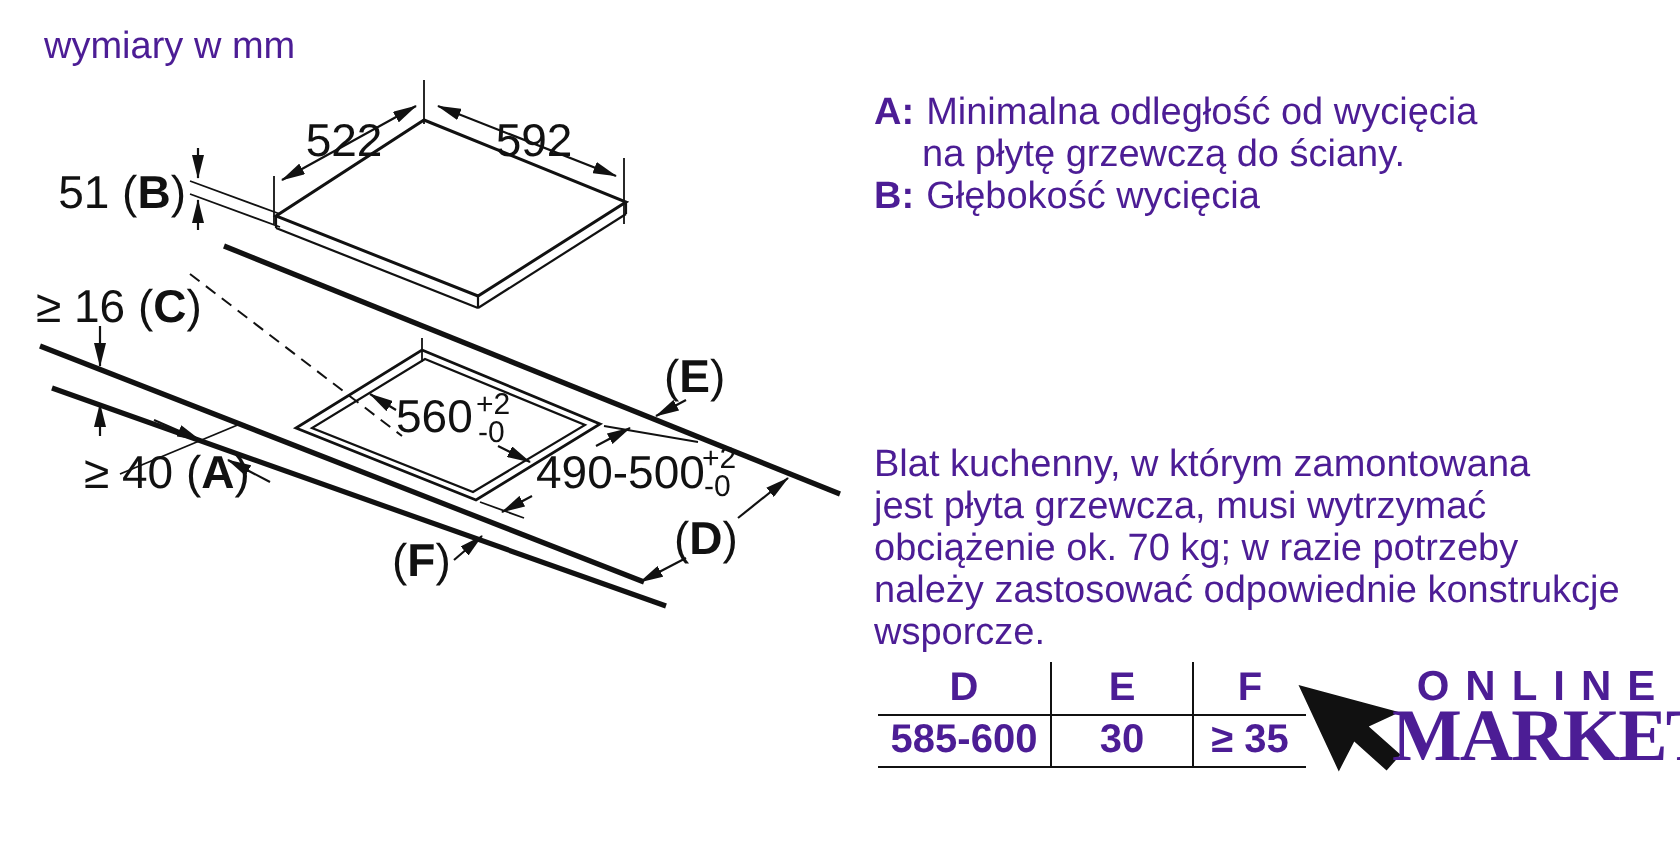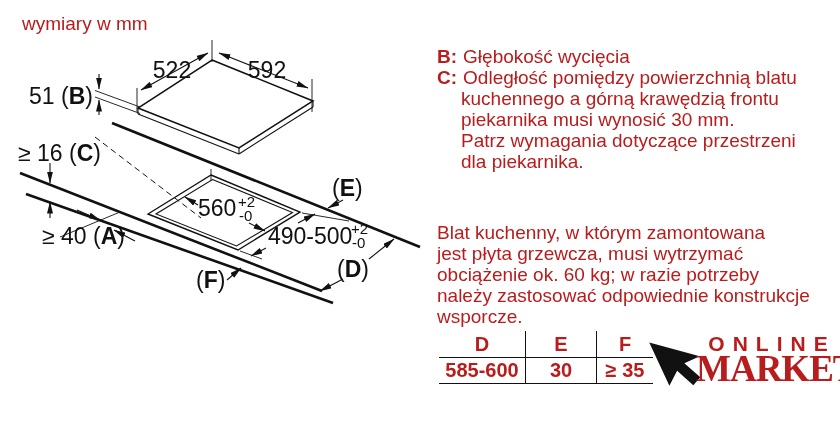--- a/index.html
+++ b/index.html
@@ -4,7 +4,7 @@
 <style>
   html,body{margin:0;padding:0;background:#fff;}
   .stage{position:relative;width:840px;height:427px;background:#fff;overflow:hidden;
-         font-family:"Liberation Sans",sans-serif;color:#b91c1c;}
+         font-family:"Liberation Sans",sans-serif;color:#4c1d95;}
   .title{position:absolute;left:22px;top:13px;font-size:19px;}
   svg text{fill:#111;font-family:"Liberation Sans",sans-serif;}
   svg .dim{font-size:23px;}

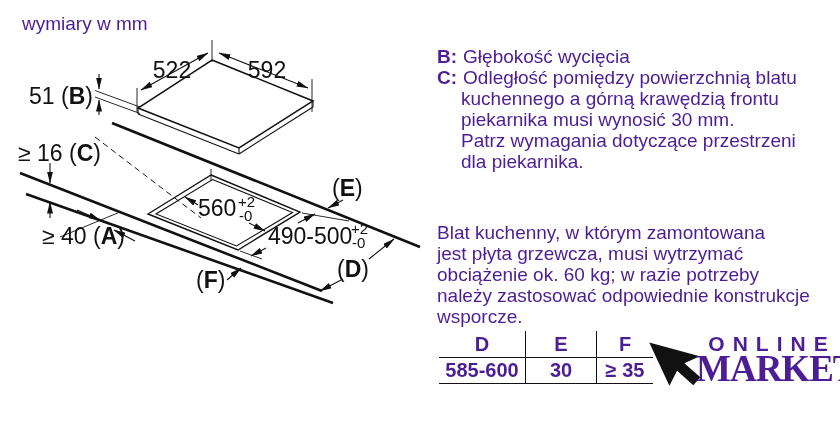--- a/index.html
+++ b/index.html
@@ -115,6 +115,8 @@
 
   
   <div class="legend">
+    <div class="legend-item"><span class="legend-key">A:</span><span class="legend-txt">Minimalna odległość od wycięcia
+na płytę grzewczą do ściany.</span></div>
     <div class="legend-item"><span class="legend-key">B:</span><span class="legend-txt">Głębokość wycięcia</span></div>
     <div class="legend-item"><span class="legend-key">C:</span><span class="legend-txt">Odległość pomiędzy powierzchnią blatu
 kuchennego a górną krawędzią frontu

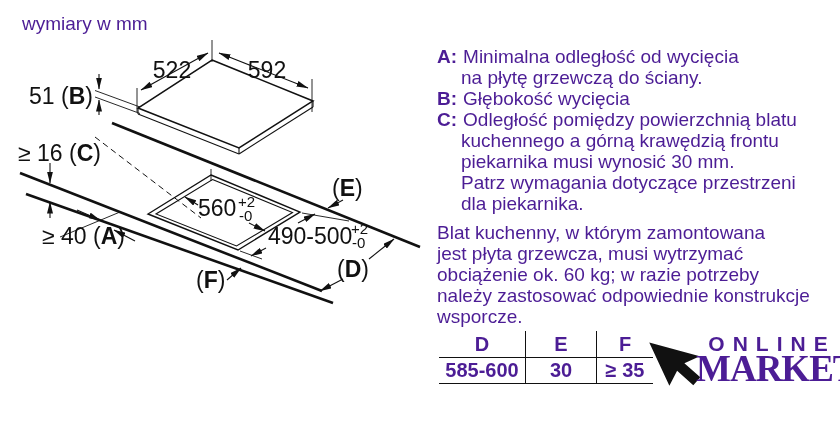--- a/index.html
+++ b/index.html
@@ -118,11 +118,6 @@
     <div class="legend-item"><span class="legend-key">A:</span><span class="legend-txt">Minimalna odległość od wycięcia
 na płytę grzewczą do ściany.</span></div>
     <div class="legend-item"><span class="legend-key">B:</span><span class="legend-txt">Głębokość wycięcia</span></div>
-    <div class="legend-item"><span class="legend-key">C:</span><span class="legend-txt">Odległość pomiędzy powierzchnią blatu
-kuchennego a górną krawędzią frontu
-piekarnika musi wynosić 30 mm.
-Patrz wymagania dotyczące przestrzeni
-dla piekarnika.</span></div>
   </div>
 
   

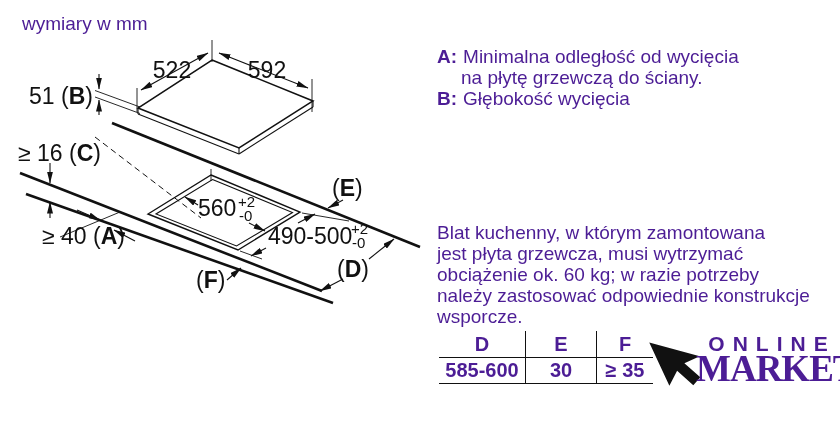--- a/index.html
+++ b/index.html
@@ -123,7 +123,7 @@
   
   <div class="note">Blat kuchenny, w którym zamontowana
 jest płyta grzewcza, musi wytrzymać
-obciążenie ok. 60 kg; w razie potrzeby
+obciążenie ok. 70 kg; w razie potrzeby
 należy zastosować odpowiednie konstrukcje
 wsporcze.</div>
 

